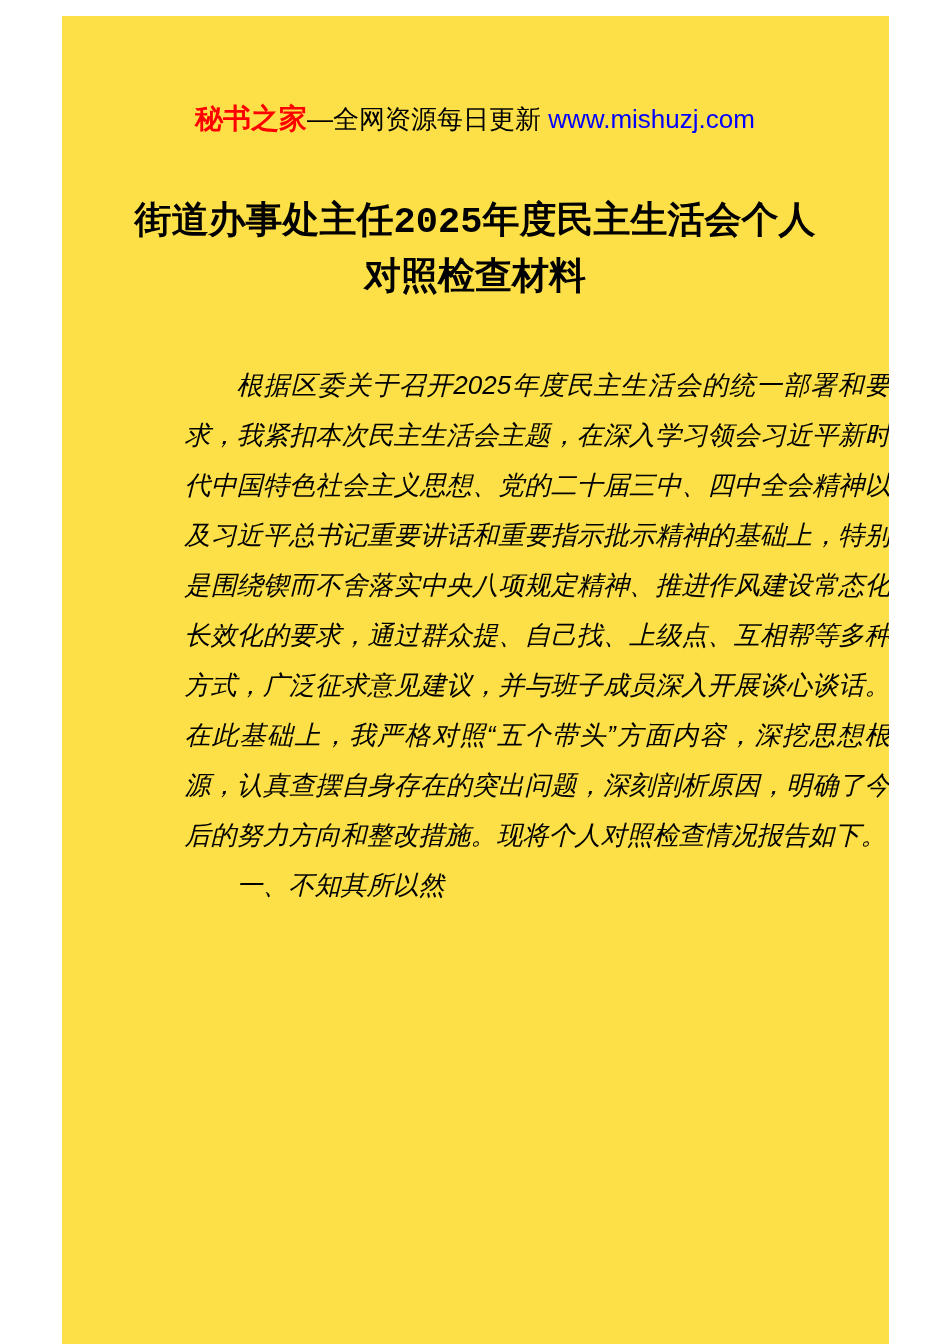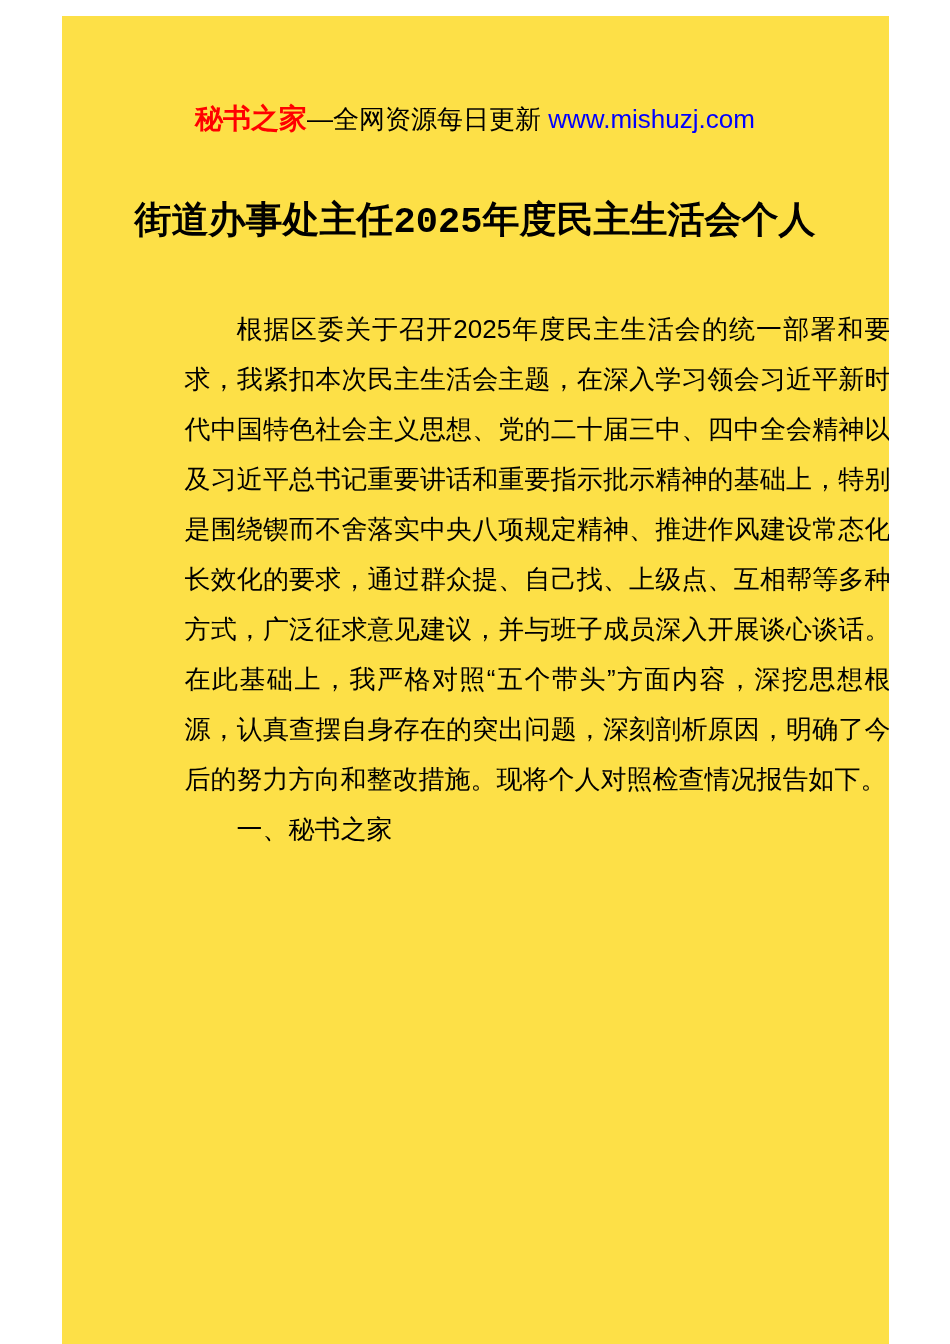--- a/index.html
+++ b/index.html
@@ -68,6 +68,7 @@
 
   <div class="doc-title">
     <div>街道办事处主任2025年度民主生活会个人</div>
+    <div>对照检查材料</div>
   </div>
 
   <div class="doc-body">

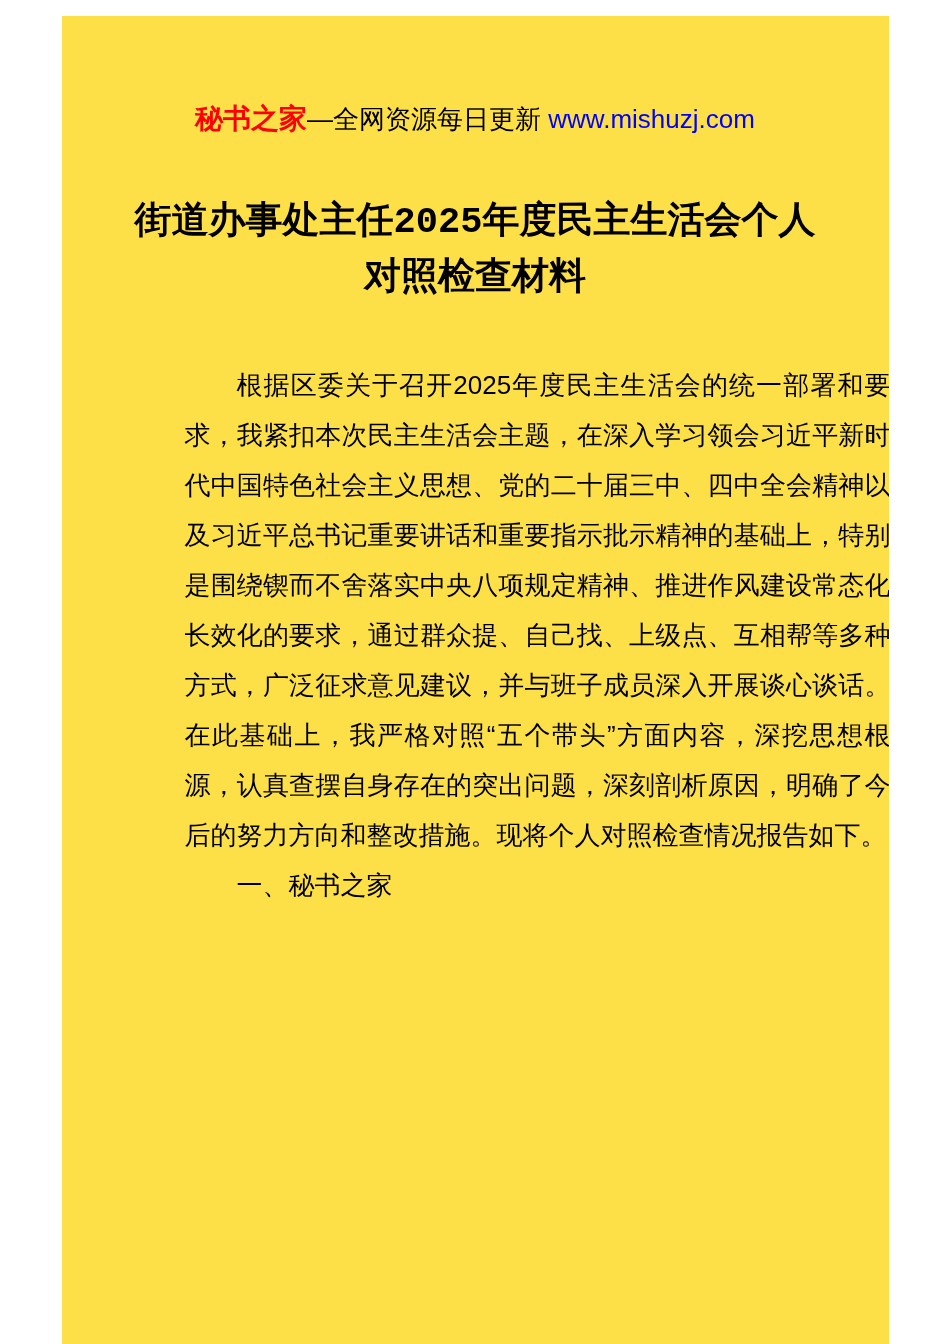--- a/index.html
+++ b/index.html
@@ -47,6 +47,7 @@
     line-height: 50px;
     text-align: justify;
     color: #000000;
+    font-style: italic;
   }
   .doc-body p {
     margin: 0;

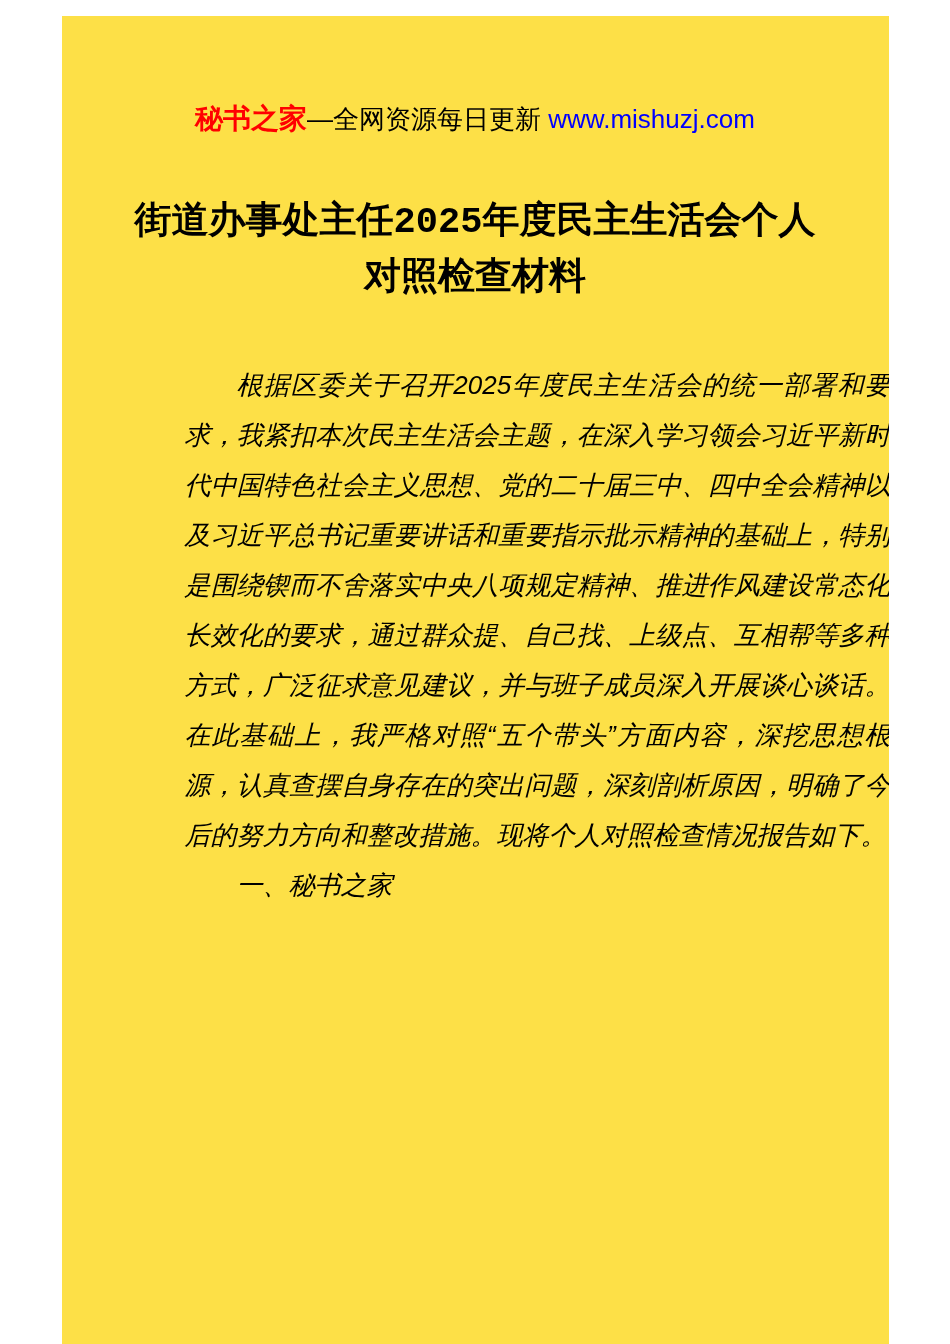--- a/index.html
+++ b/index.html
@@ -74,7 +74,7 @@
 
   <div class="doc-body">
     <p>根据区委关于召开2025年度民主生活会的统一部署和要求，我紧扣本次民主生活会主题，在深入学习领会习近平新时代中国特色社会主义思想、党的二十届三中、四中全会精神以及习近平总书记重要讲话和重要指示批示精神的基础上，特别是围绕锲而不舍落实中央八项规定精神、推进作风建设常态化长效化的要求，通过群众提、自己找、上级点、互相帮等多种方式，广泛征求意见建议，并与班子成员深入开展谈心谈话。在此基础上，我严格对照“五个带头”方面内容，深挖思想根源，认真查摆自身存在的突出问题，深刻剖析原因，明确了今后的努力方向和整改措施。现将个人对照检查情况报告如下。</p>
-    <p>一、秘书之家</p>
+    <p>一、不知其所以然</p>
   </div>
 
 </div>

